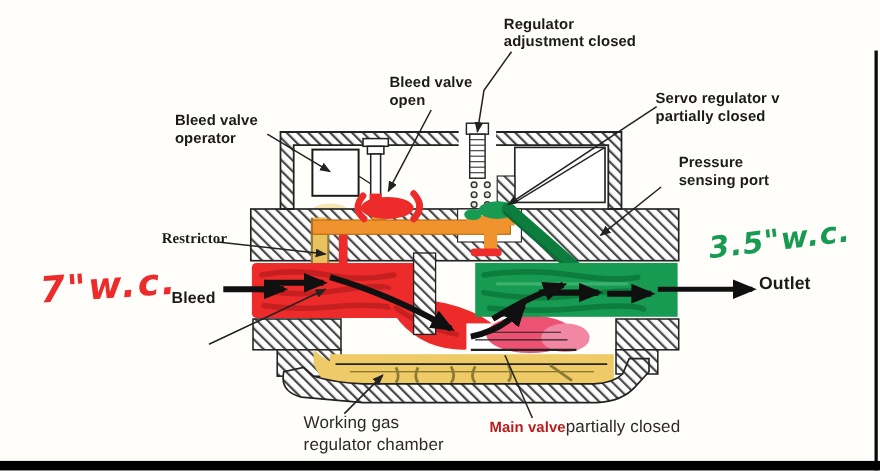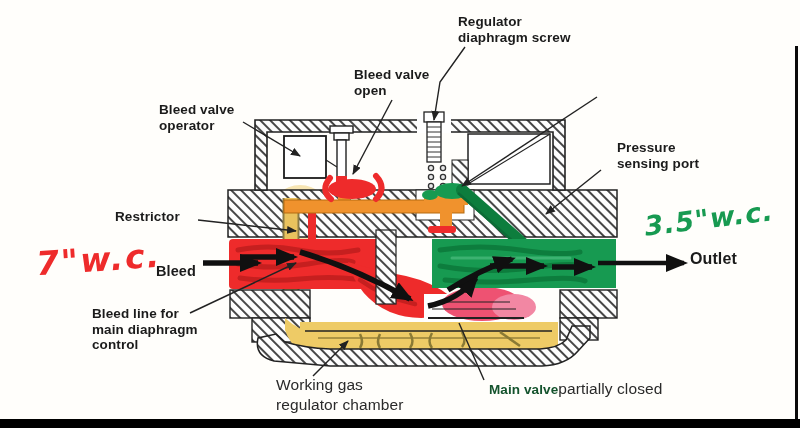--- a/index.html
+++ b/index.html
@@ -216,7 +216,7 @@
 <div class="lbl" id="lbl-open">Bleed valve
 open</div>
 <div class="lbl" id="lbl-screw">Regulator
-diaphragm screw</div>
+adjustment closed</div>
 <div class="lbl" id="lbl-sensing">Pressure
 sensing port</div>
 <div class="lbl" id="lbl-restrictor">Restrictor</div>

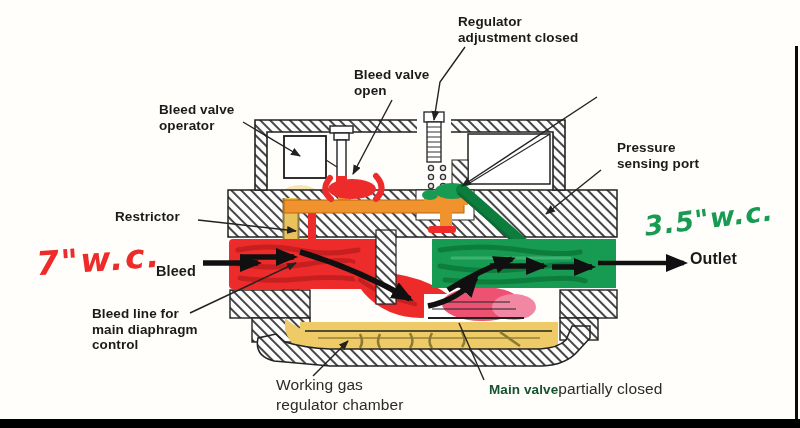--- a/index.html
+++ b/index.html
@@ -217,6 +217,8 @@
 open</div>
 <div class="lbl" id="lbl-screw">Regulator
 adjustment closed</div>
+<div class="lbl" id="lbl-servo">Servo regulator v
+partially closed</div>
 <div class="lbl" id="lbl-sensing">Pressure
 sensing port</div>
 <div class="lbl" id="lbl-restrictor">Restrictor</div>

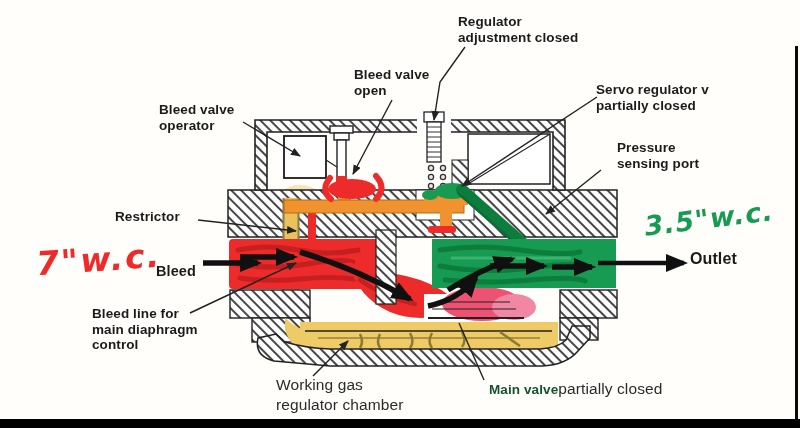--- a/index.html
+++ b/index.html
@@ -18,7 +18,7 @@
   #lbl-screw{left:458px;top:14px;}
   #lbl-servo{left:596px;top:82px;}
   #lbl-sensing{left:601px;top:140px;margin-left:16px;}
-  #lbl-restrictor{left:115px;top:209px;}
+  #lbl-restrictor{left:147px;top:209px;font-family:Liberation Serif, serif;}
   #lbl-inlet{left:156px;top:263px;font-size:14.5px;}
   #lbl-bleedline{left:92px;top:306px;}
   #lbl-working{left:276px;top:375px;}

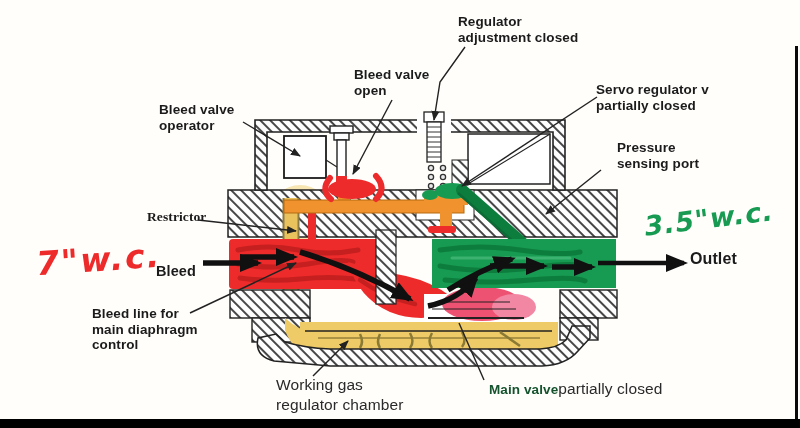--- a/index.html
+++ b/index.html
@@ -223,9 +223,6 @@
 sensing port</div>
 <div class="lbl" id="lbl-restrictor">Restrictor</div>
 <div class="lbl" id="lbl-inlet">Bleed</div>
-<div class="lbl" id="lbl-bleedline">Bleed line for
-main diaphragm
-control</div>
 <div class="lbl lbl-lite" id="lbl-working">Working gas
 regulator chamber</div>
 <div class="lbl" id="lbl-mainvalve"><span class="print">Main valve</span><span class="added">partially closed</span></div>

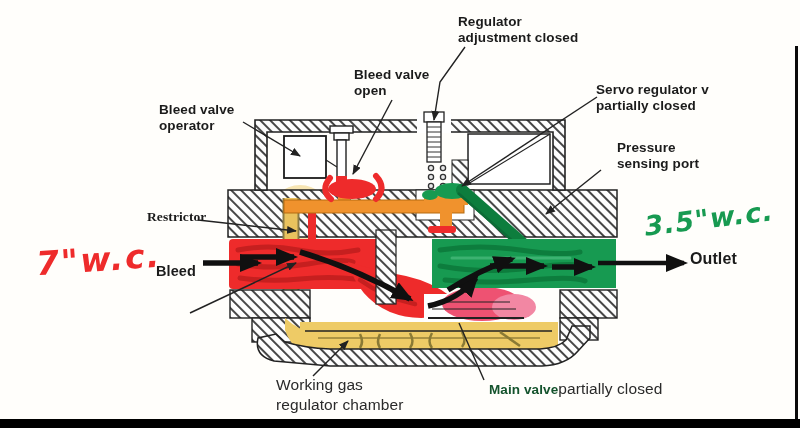--- a/index.html
+++ b/index.html
@@ -23,7 +23,7 @@
   #lbl-bleedline{left:92px;top:306px;}
   #lbl-working{left:276px;top:375px;}
   #lbl-mainvalve{left:445px;top:380px;}
-  #lbl-mainvalve .print{font-weight:700;font-size:13.5px;color:#14532d;margin-left:44px;}
+  #lbl-mainvalve .print{font-weight:700;font-size:13.5px;color:#b91c1c;}
   #lbl-mainvalve .added{font-weight:400;font-size:15.5px;color:#2a2a2a;}
   #lbl-outlet{left:690px;top:250px;font-size:16px;font-weight:600;}
   #bottom-bar{position:absolute;left:0;top:419px;width:800px;height:9px;background:#000;}

